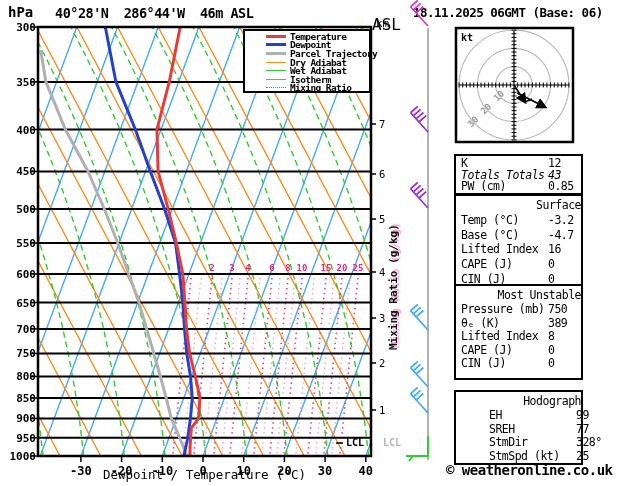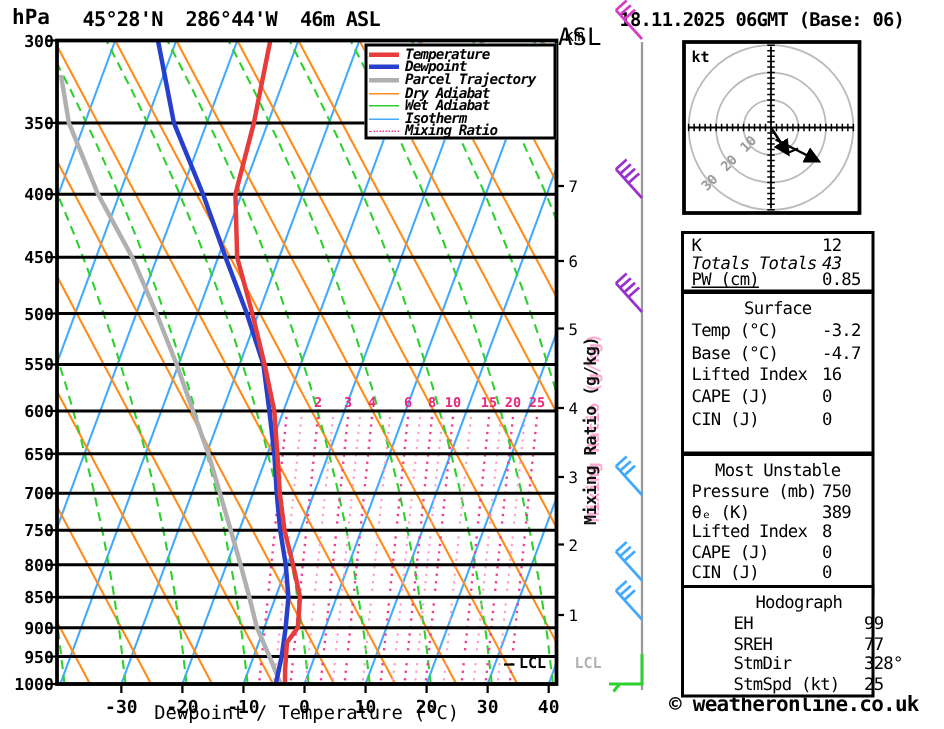--- a/index.html
+++ b/index.html
@@ -326,7 +326,7 @@
     </svg>
 
   <span class="abs" id="hpa-label">hPa</span>
-  <span class="abs" id="main-title">45°28'N  286°44'W  46m ASL</span>
+  <span class="abs" id="main-title">40°28'N  286°44'W  46m ASL</span>
   <span class="abs" id="km-label">km</span>
   <span class="abs" id="asl-label">ASL</span>
   <span class="abs" id="datetime">18.11.2025 06GMT (Base: 06)</span>

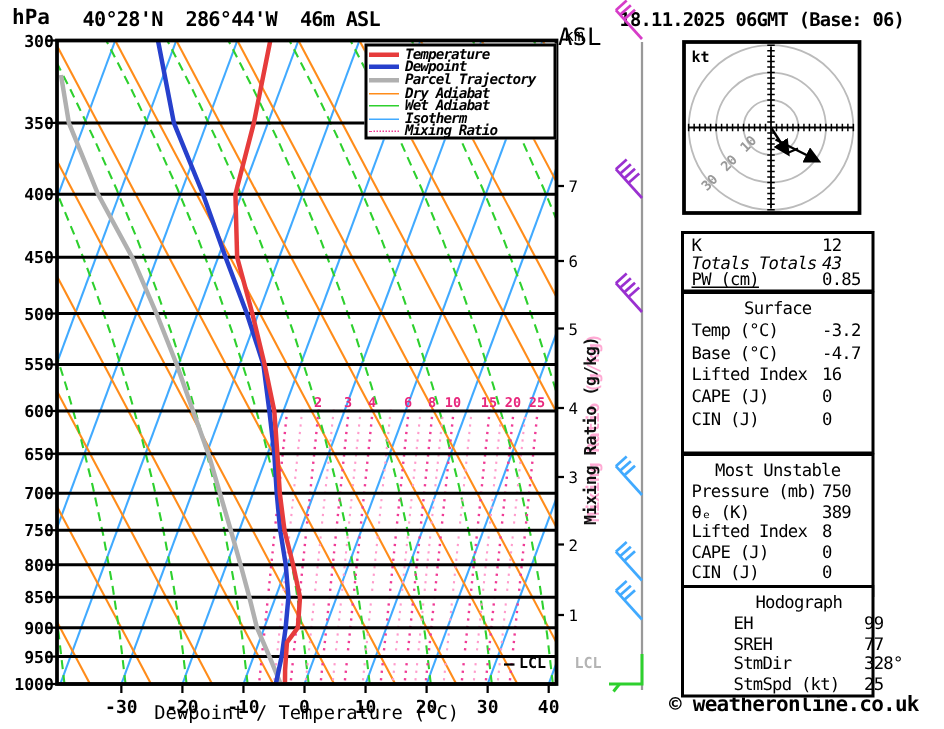--- a/index.html
+++ b/index.html
@@ -20,7 +20,7 @@
   #lcl-echo{left:383px;top:437px;font-size:10px;font-weight:bold;color:#b4b4b4;}
   #copyright{left:446px;top:462px;font-size:14px;font-weight:bold;letter-spacing:-0.5px;}
   #legend{left:243px;top:29px;width:128px;height:64px;border:2px solid #000;background:#fff;
-          z-index:6;padding:1px 0 0 1px;font-style:italic;}
+          z-index:6;padding:1px 0 0 21px;}
   .legend-row{display:flex;align-items:center;height:8.6px;}
   .legend-sample{width:20px;margin-right:4px;flex:0 0 20px;}
   .legend-text{font-size:9.5px;font-weight:bold;letter-spacing:-0.6px;white-space:pre;}

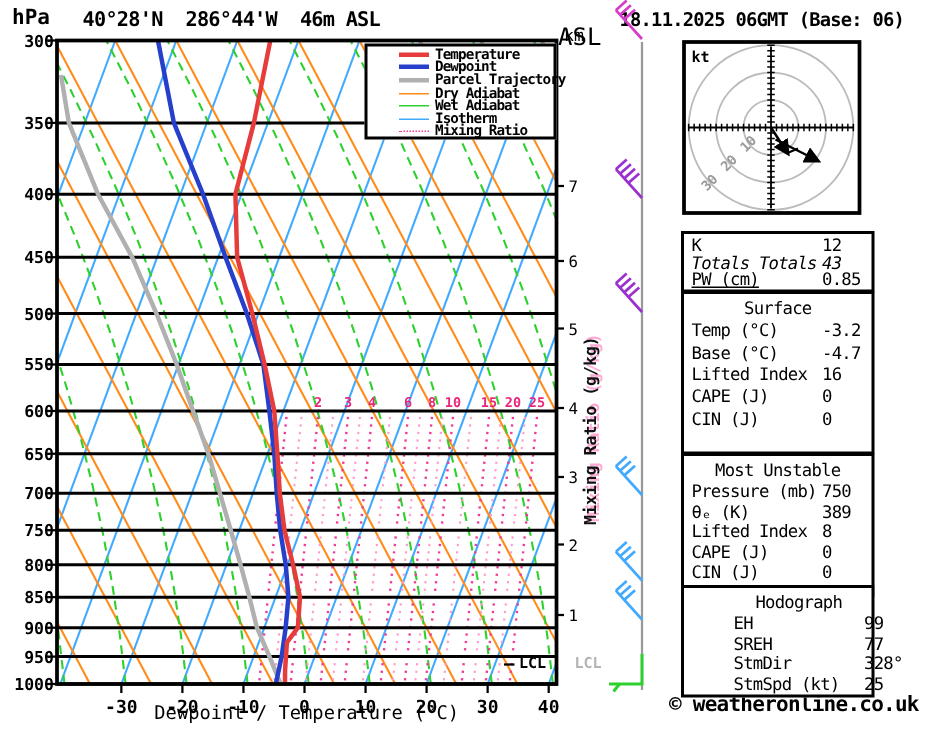--- a/index.html
+++ b/index.html
@@ -341,7 +341,7 @@
       <div class="sbox" style="top: 154px; height: 41px;">
         <div class="srow" style="line-height: 11.6667px; height: 11.6667px;"><span>K</span><span class="sval">12</span></div>
         <div class="srow" style="line-height: 11.6667px; height: 11.6667px; font-style: italic;"><span>Totals Totals</span><span class="sval">43</span></div>
-        <div class="srow" style="line-height: 11.6667px; height: 11.6667px; text-decoration: underline;"><span>PW (cm)</span><span class="sval">0.85</span></div>
+        <div class="srow" style="line-height: 11.6667px; height: 11.6667px;"><span>PW (cm)</span><span class="sval">0.85</span></div>
       </div>
       <div class="sbox" style="top: 194px; height: 109px;">
         <div class="shead" style="line-height: 15px;">Surface</div>

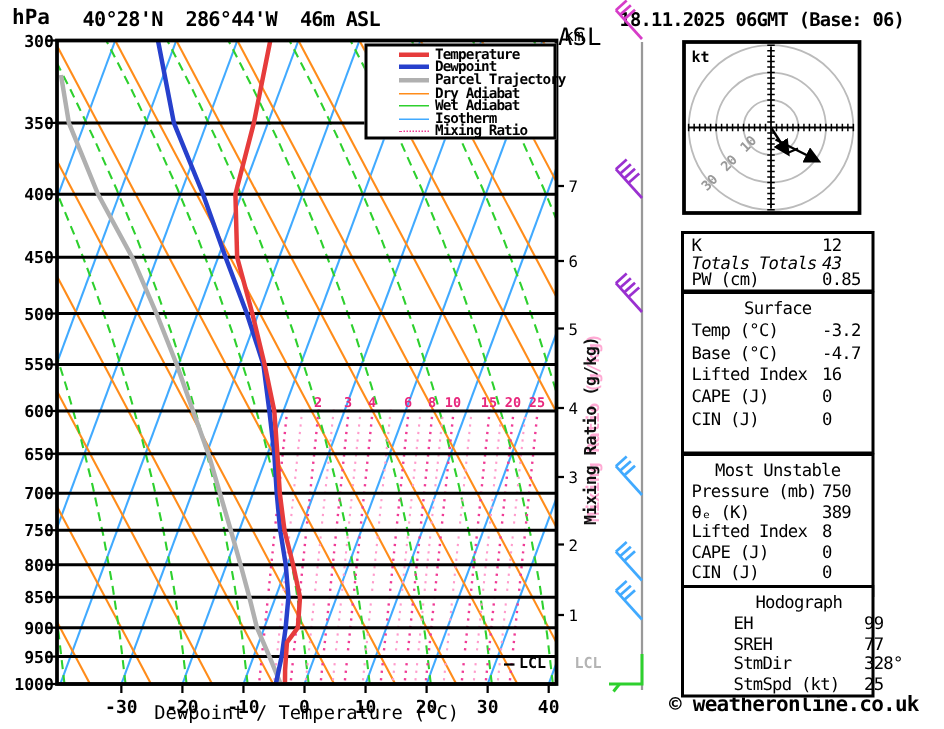--- a/index.html
+++ b/index.html
@@ -28,7 +28,7 @@
         font-size:11.5px;letter-spacing:-0.5px;z-index:6;padding-top:2px;}
   .srow{position:relative;padding-left:5px;white-space:pre;}
   .sval{position:absolute;left:92px;}
-  .shead{text-align:center;white-space:pre;}
+  .shead{text-align:right;white-space:pre;}
 </style>
 </head>
 <body>

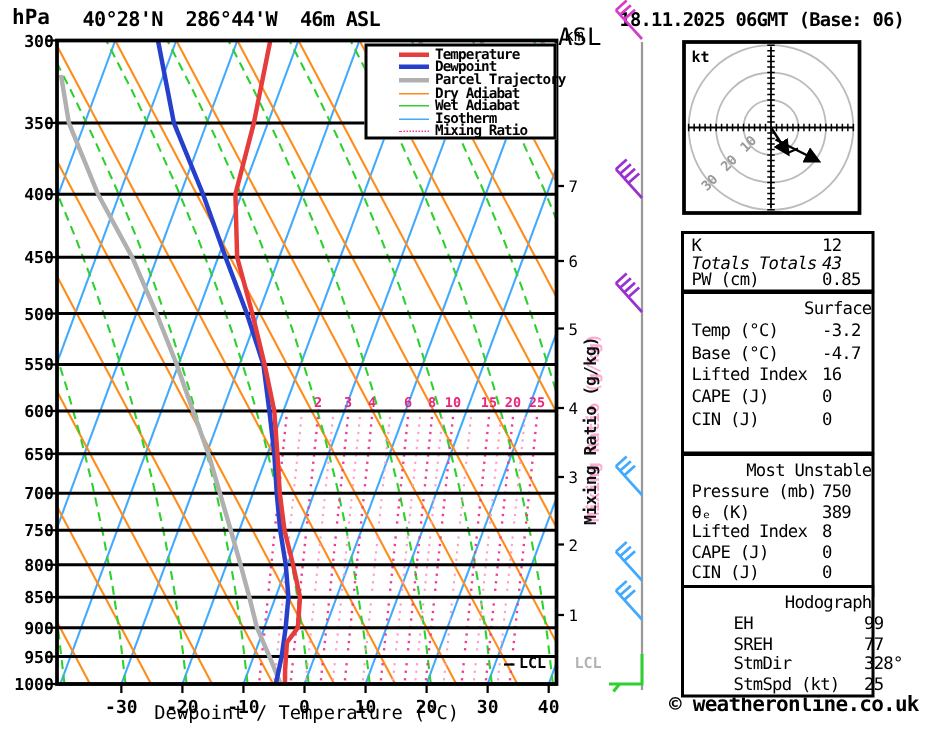--- a/index.html
+++ b/index.html
@@ -351,7 +351,7 @@
         <div class="srow" style="line-height: 14.6667px; height: 14.6667px;"><span>CAPE (J)</span><span class="sval">0</span></div>
         <div class="srow" style="line-height: 14.6667px; height: 14.6667px;"><span>CIN (J)</span><span class="sval">0</span></div>
       </div>
-      <div class="sbox" style="top: 302px; height: 96px;">
+      <div class="sbox" style="top: 284px; height: 96px;">
         <div class="shead" style="line-height: 15px;">Most Unstable</div>
         <div class="srow" style="line-height: 13.6px; height: 13.6px;"><span>Pressure (mb)</span><span class="sval">750</span></div>
         <div class="srow" style="line-height: 13.6px; height: 13.6px;"><span>θₑ (K)</span><span class="sval">389</span></div>

